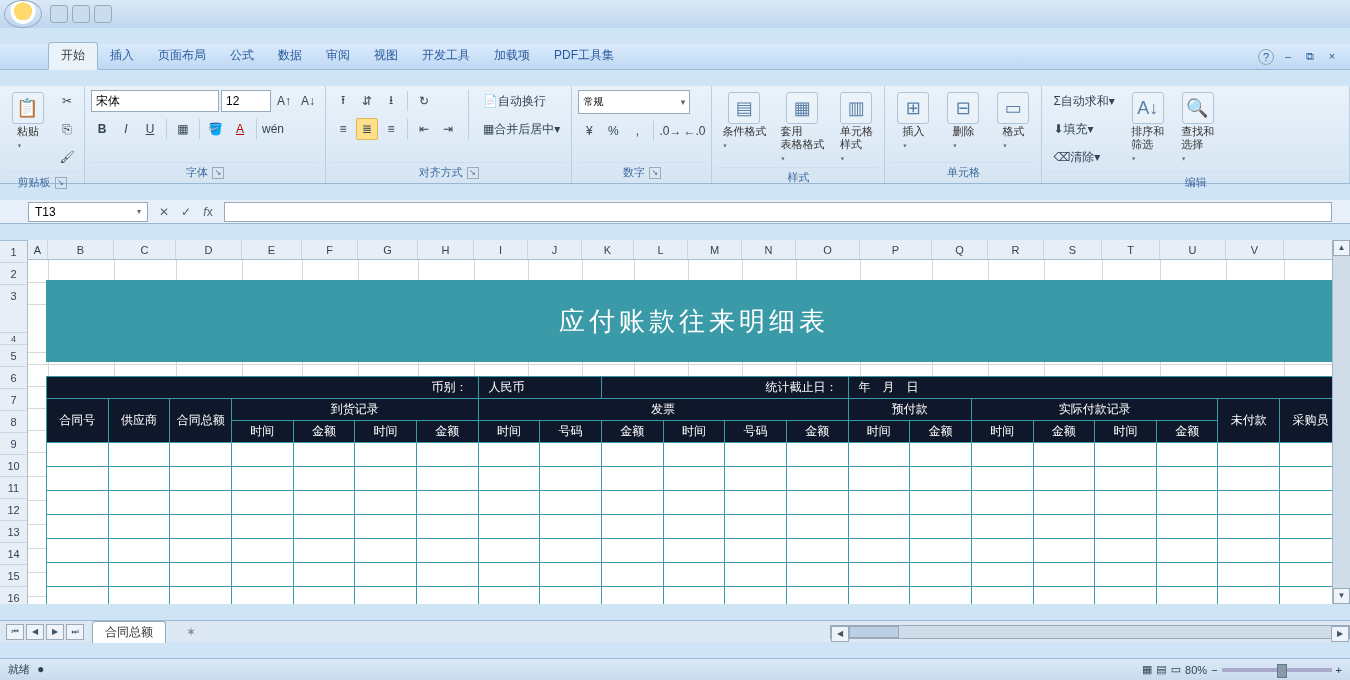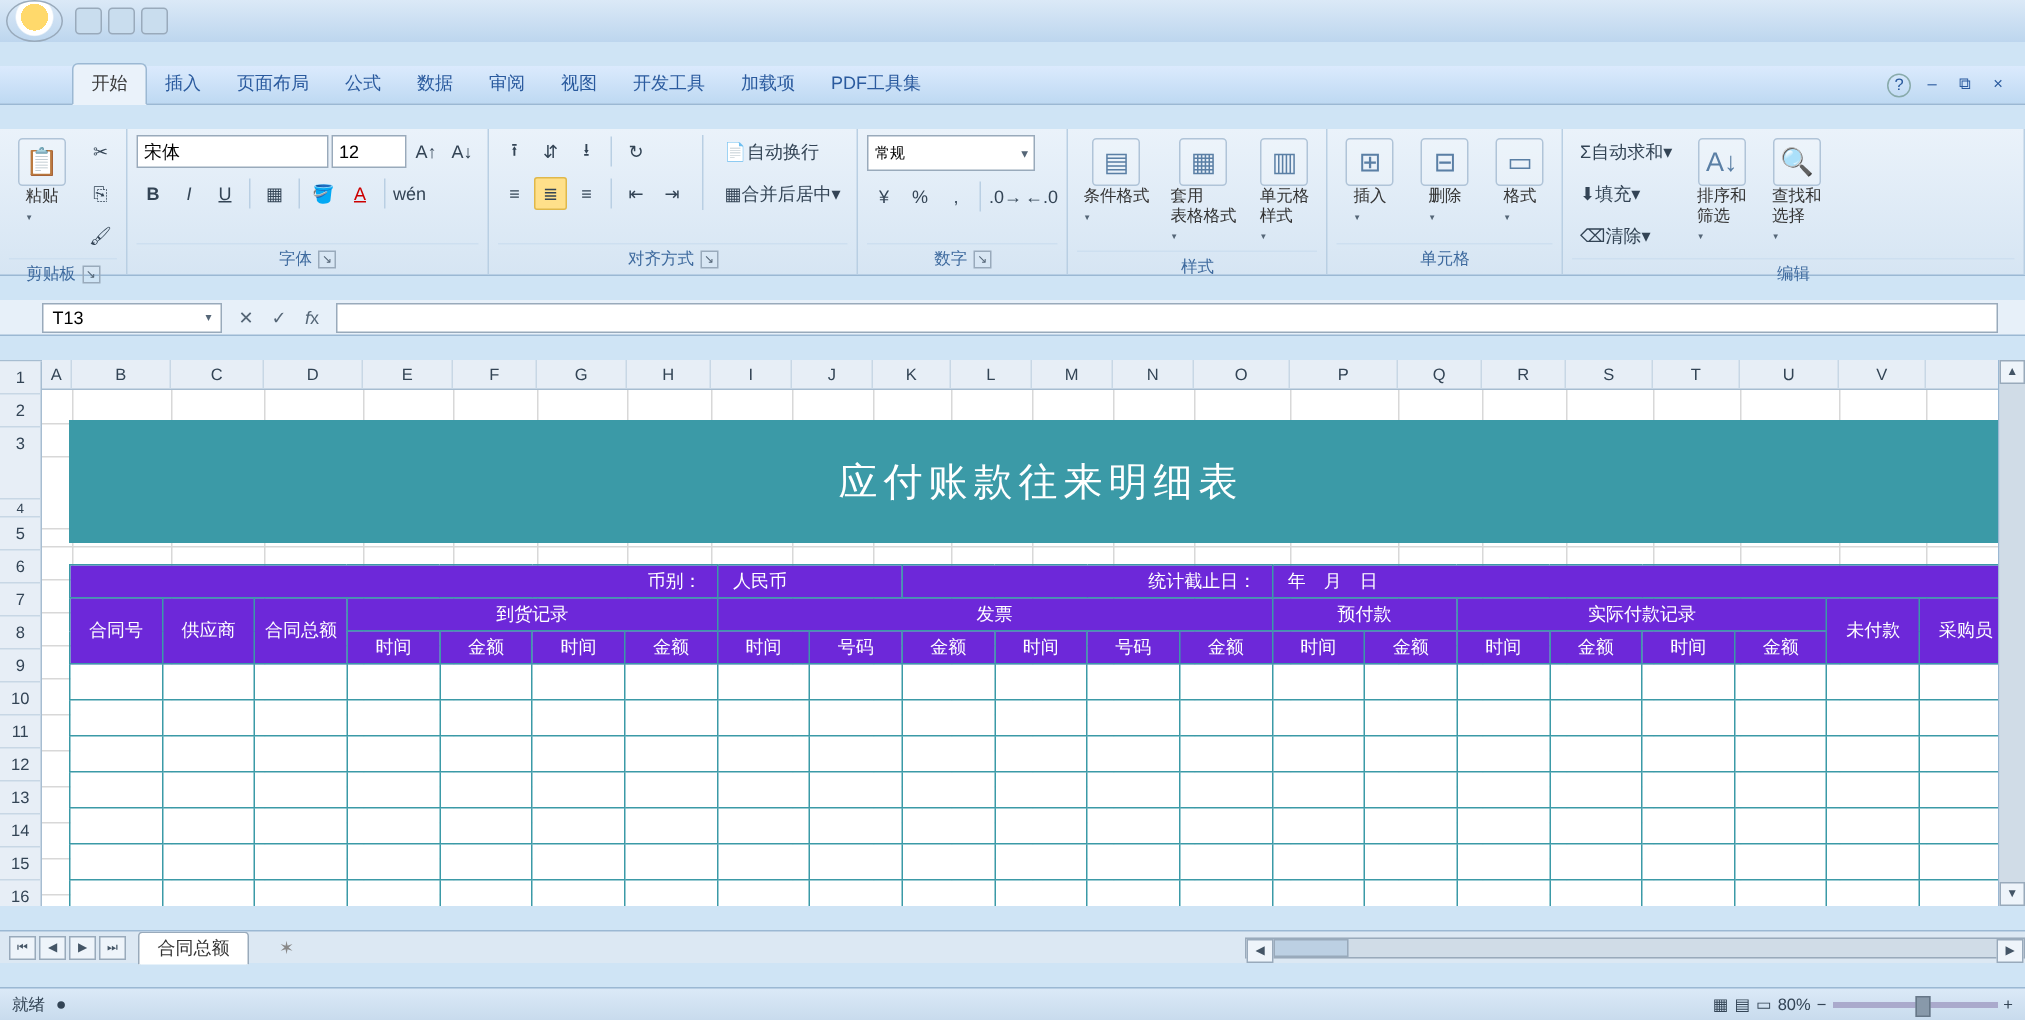--- a/index.html
+++ b/index.html
@@ -68,7 +68,7 @@
 .gap { height:14px;}
 .table { border-collapse:collapse; width:100%; table-layout:fixed;}
 .table th, .table td { border:1px solid #3b9aa7; height:22px; font-size:12px; color:#fff; text-align:center; font-weight:normal; padding:0;}
-.table thead th { background:#6d28d9; }
+.table thead th { background:#0f172a; }
 .table tbody td { background:#fff; height:24px;} 
 
 

